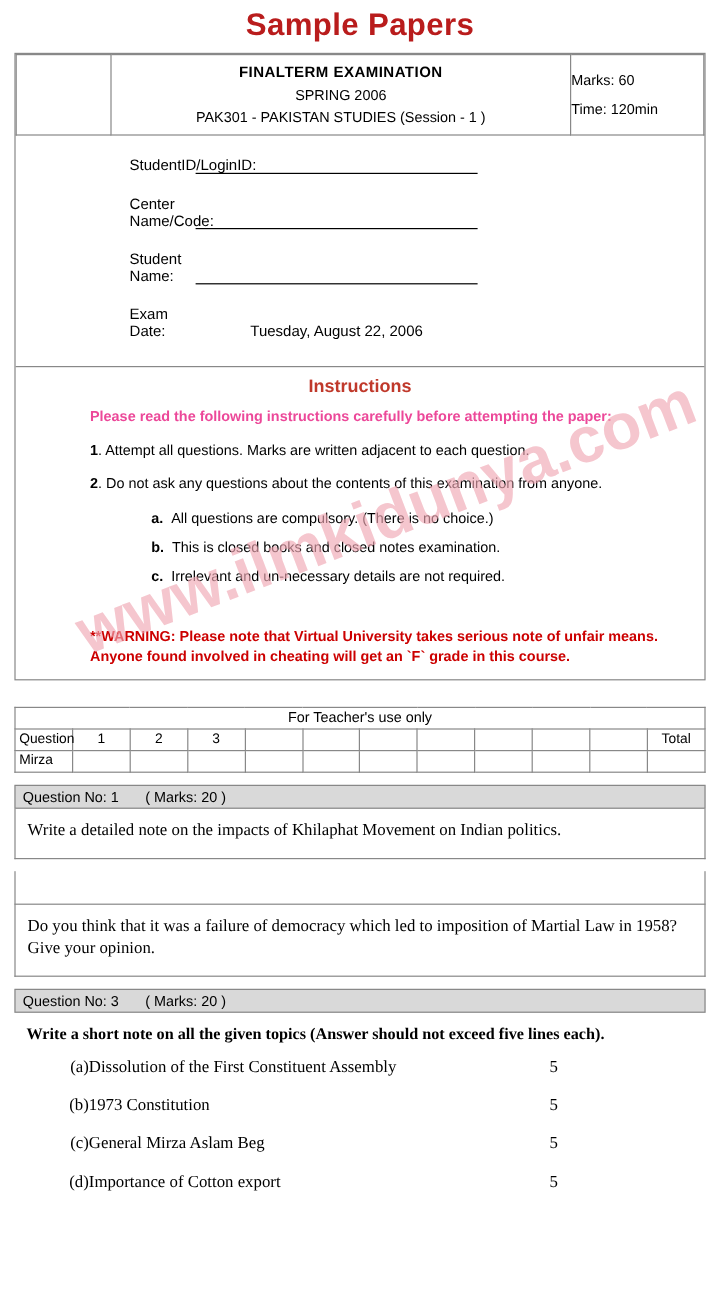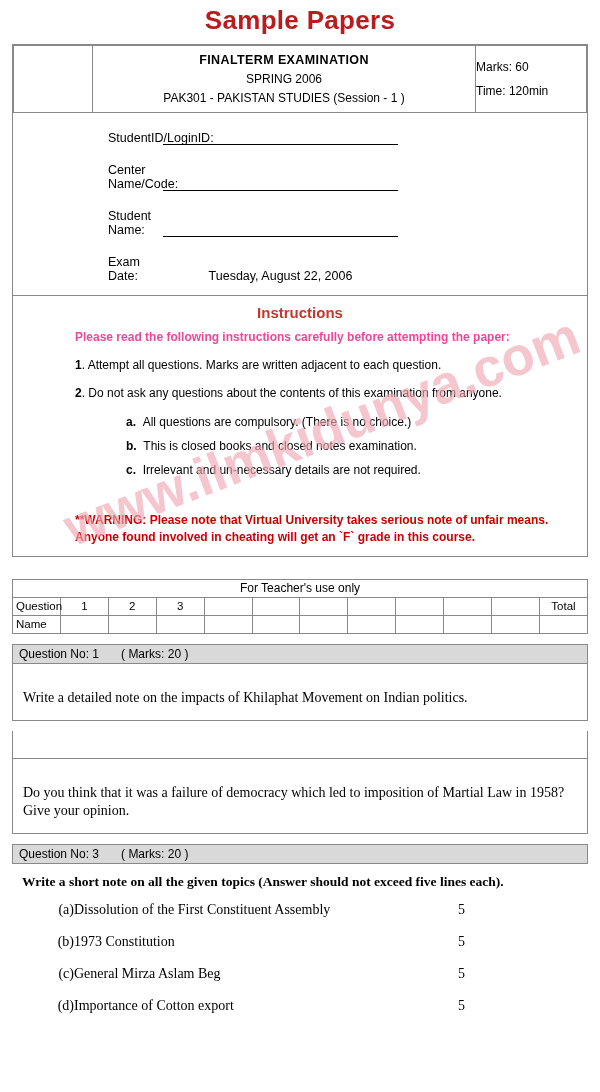--- a/index.html
+++ b/index.html
@@ -90,7 +90,7 @@
   }
   
   .info-block {
-    padding: 18px 0 6px 0;
+    padding: 18px 0 16px 0;
     border-bottom: 1px solid #888888;
   }
   .info-row {

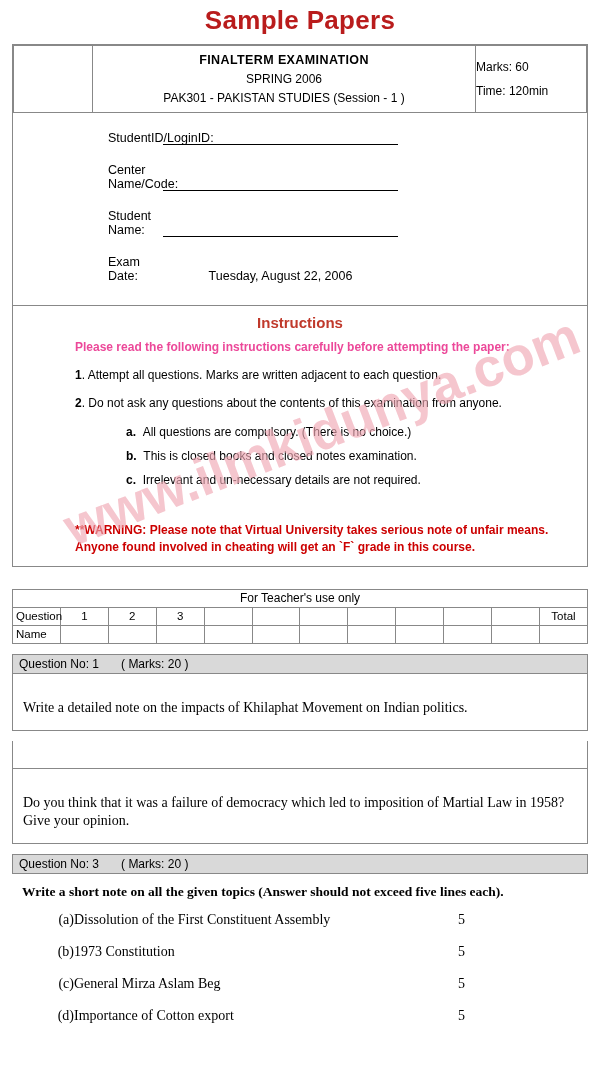--- a/index.html
+++ b/index.html
@@ -311,7 +311,7 @@
         <td style="width:46px">Total</td>
       </tr>
       <tr>
-        <td class="label">Name</td>
+        <td class="label">Mirza</td>
         <td></td>
         <td></td>
         <td></td>

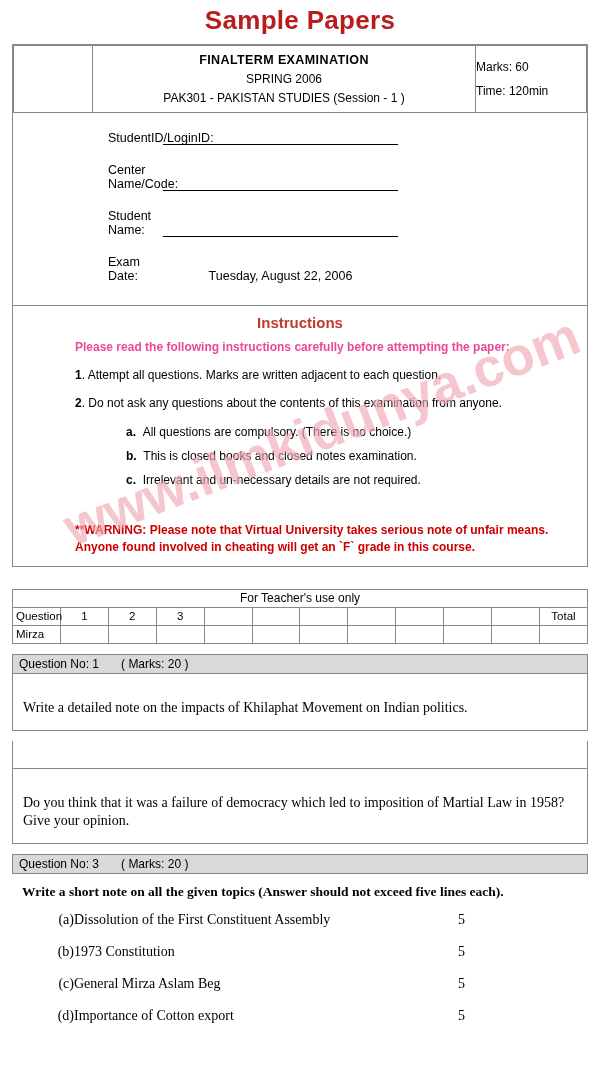--- a/index.html
+++ b/index.html
@@ -192,7 +192,7 @@
     border-bottom: 1px solid #888888;
     font-family: "Liberation Serif", serif;
     font-size: 14px;
-    padding: 25px 10px 12px 10px;
+    padding: 10px 10px 12px 10px;
     line-height: 1.35;
   }
   .q-body.small-pad { padding: 4px 10px 4px 10px; min-height: 8px; }

